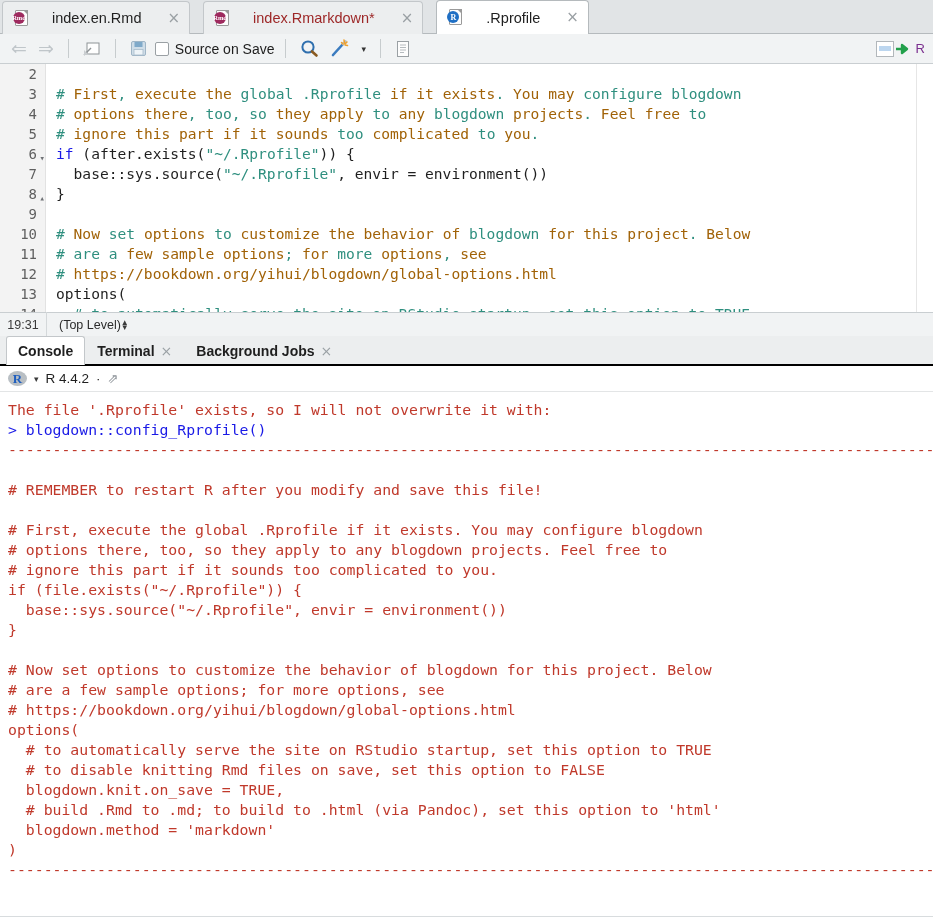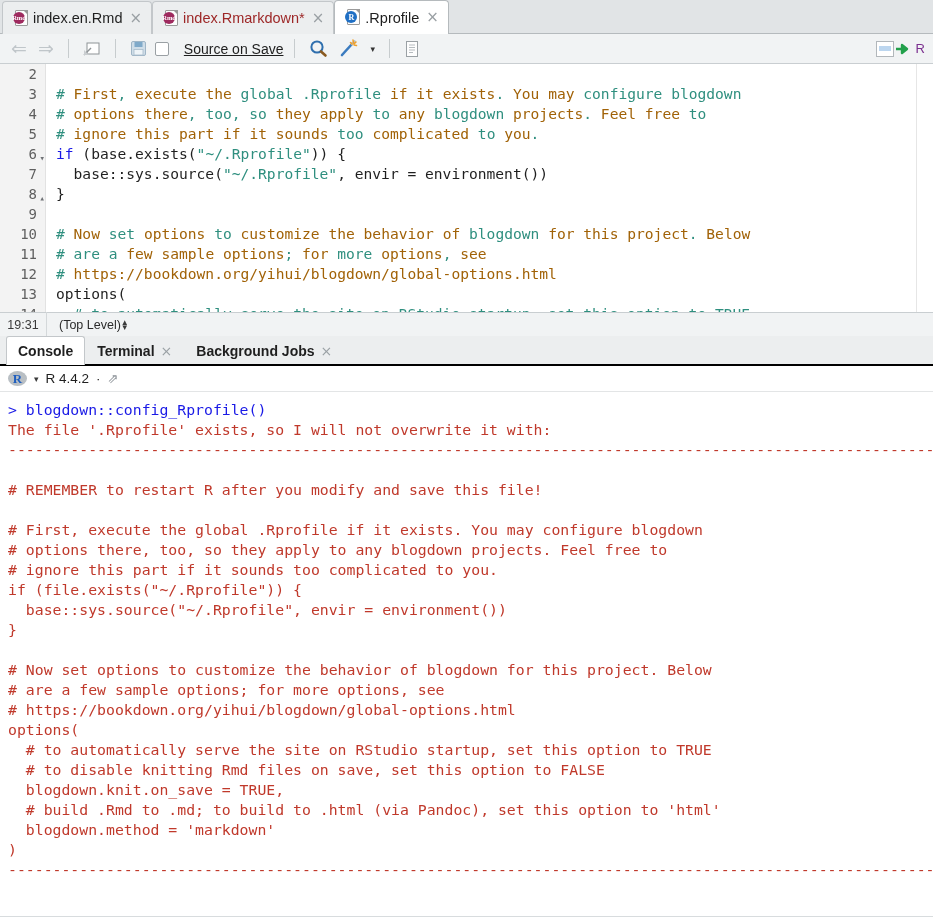--- a/index.html
+++ b/index.html
@@ -22,12 +22,12 @@
     position: relative;
   }
   .tab {
-    height: 33px; display: flex; align-items: center; gap: 4px;
+    height: 33px; display: flex; align-items: center; gap: 23px;
     padding: 0 9px 0 10px;
     background: #eceeef;
     border: 1px solid #c3c7ca; border-bottom: none;
     border-radius: 4px 4px 0 0;
-    margin-right: 0;
+    margin-right: 13px;
     font-size: 14.5px; color: #1f1f1f;
     position: relative; top: 1px;
     cursor: default;

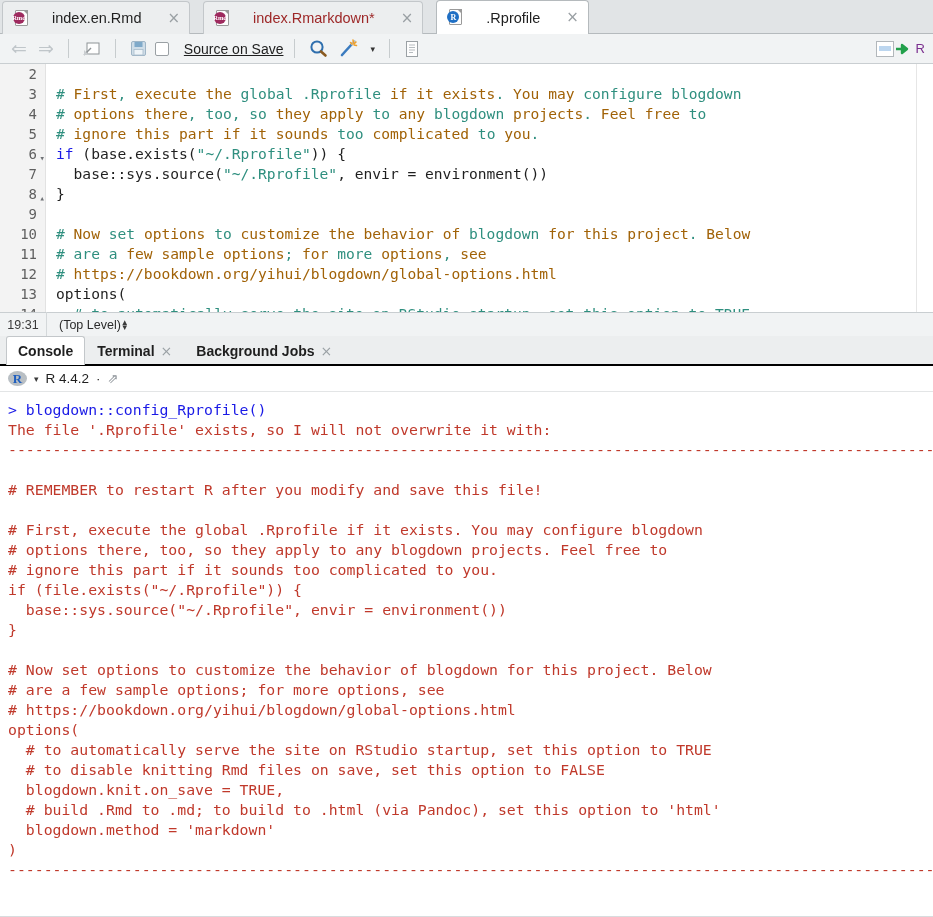--- a/index.html
+++ b/index.html
@@ -67,7 +67,7 @@
   .tb-sep { width:1px; height:19px; background:#c7ccce; margin:0 6px; }
   .tb-btn { display:flex; align-items:center; justify-content:center; height:24px; padding:0 3px; cursor:default;}
   .arrow-nav { font-size:19px; color:#c0c6ca; line-height:1; font-family:"DejaVu Sans", sans-serif;}
-  .src-on-save { display:flex; align-items:center; gap:15px; font-size:14px; color:#1e1e1e;text-decoration:underline; }
+  .src-on-save { display:flex; align-items:center; gap:6px; font-size:14px; color:#1e1e1e; }
   .chk { width:14px; height:14px; border:1px solid #9aa0a4; background:#fff; border-radius:2px; }
   .toolbar .right { position:absolute; right:8px; display:flex; align-items:center; gap:6px; font-size:13px;color:#333;}
 

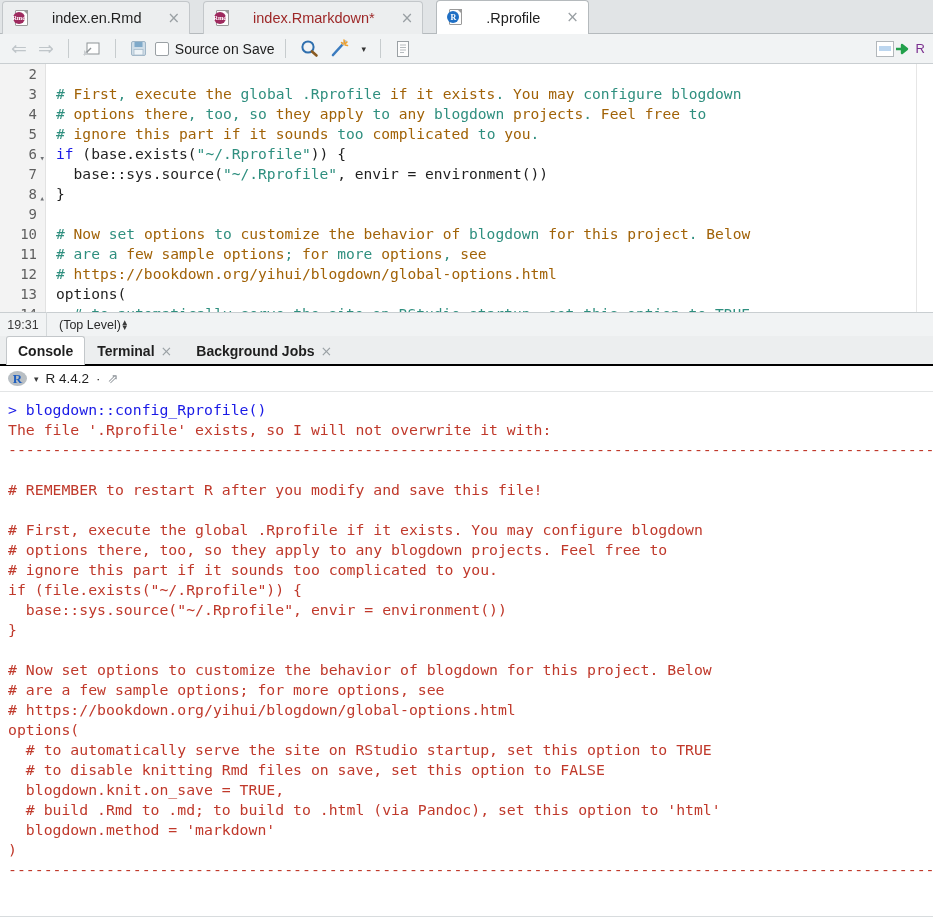--- a/index.html
+++ b/index.html
@@ -243,7 +243,7 @@
           <div class="cline"><span class="lnum">3</span><span class="ctext"><span class="cm"># </span><span class="cm-u">First</span><span class="cm">, </span><span class="cm-u">execute</span><span class="cm"> </span><span class="cm-u">the</span><span class="cm"> global .Rprofile </span><span class="cm-u">if</span><span class="cm"> </span><span class="cm-u">it</span><span class="cm"> </span><span class="cm-u">exists</span><span class="cm">. </span><span class="cm-u">You</span><span class="cm"> </span><span class="cm-u">may</span><span class="cm"> configure blogdown</span></span></div>
           <div class="cline"><span class="lnum">4</span><span class="ctext"><span class="cm"># </span><span class="cm-u">options</span><span class="cm"> </span><span class="cm-u">there</span><span class="cm">, too, so </span><span class="cm-u">they</span><span class="cm"> </span><span class="cm-u">apply</span><span class="cm"> to </span><span class="cm-u">any</span><span class="cm"> blogdown </span><span class="cm-u">projects</span><span class="cm">. </span><span class="cm-u">Feel</span><span class="cm"> </span><span class="cm-u">free</span><span class="cm"> to</span></span></div>
           <div class="cline"><span class="lnum">5</span><span class="ctext"><span class="cm"># </span><span class="cm-u">ignore</span><span class="cm"> </span><span class="cm-u">this</span><span class="cm"> </span><span class="cm-u">part</span><span class="cm"> </span><span class="cm-u">if</span><span class="cm"> </span><span class="cm-u">it</span><span class="cm"> </span><span class="cm-u">sounds</span><span class="cm"> too </span><span class="cm-u">complicated</span><span class="cm"> to </span><span class="cm-u">you</span><span class="cm">.</span></span></div>
-          <div class="cline"><span class="lnum">6<span class="fold-mark">▾</span></span><span class="ctext"><span class="kw">if</span><span class="pl"> (base.exists(</span><span class="str">"~/.Rprofile"</span><span class="pl">)) {</span></span></div>
+          <div class="cline"><span class="lnum">6<span class="fold-mark">▾</span></span><span class="ctext"><span class="kw">if</span><span class="pl"> (after.exists(</span><span class="str">"~/.Rprofile"</span><span class="pl">)) {</span></span></div>
           <div class="cline"><span class="lnum">7</span><span class="ctext"><span class="pl">  base::sys.source(</span><span class="str">"~/.Rprofile"</span><span class="pl">, envir = environment())</span></span></div>
           <div class="cline"><span class="lnum">8<span class="fold-mark">▴</span></span><span class="ctext"><span class="pl">}</span></span></div>
           <div class="cline"><span class="lnum">9</span><span class="ctext"></span></div>

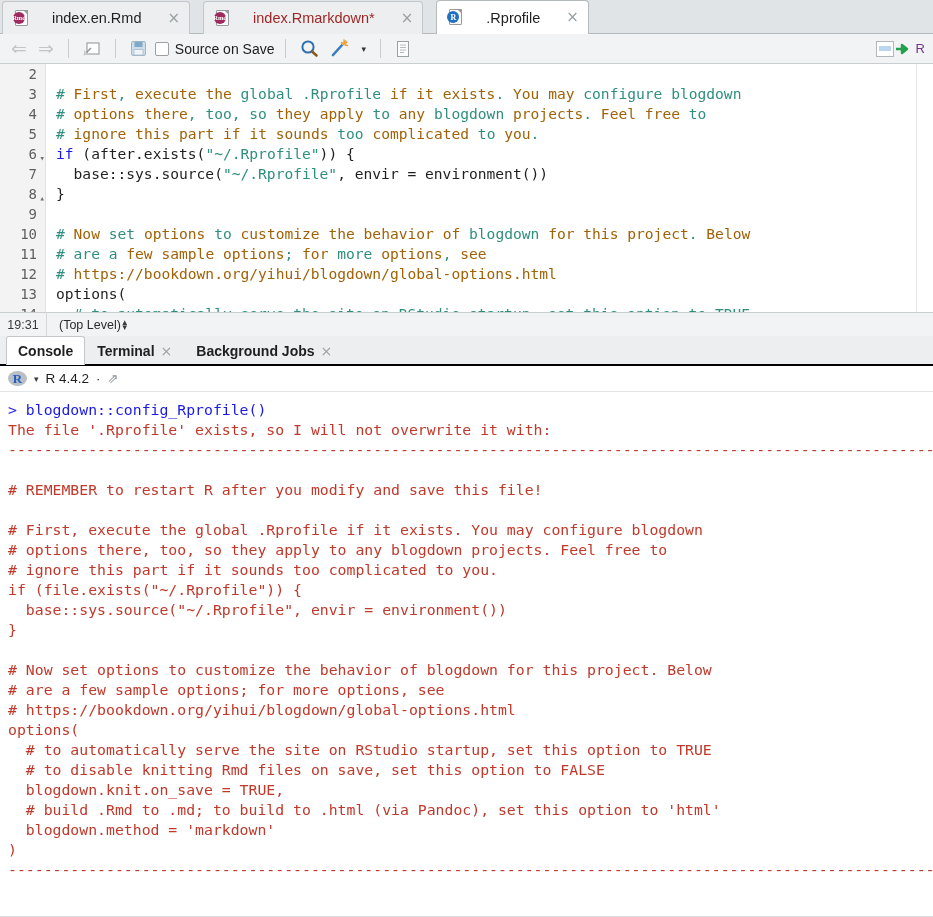--- a/index.html
+++ b/index.html
@@ -294,8 +294,8 @@
 
     <div class="consolebody" id="console-body">
       <div class="oline cut">&nbsp;</div>
-    <div class="oline blue">&gt; blogdown::config_Rprofile()</div>
-        <div class="oline red">The file '.Rprofile' exists, so I will not overwrite it with:</div>
+    <div class="oline red">The file '.Rprofile' exists, so I will not overwrite it with:</div>
+        <div class="oline blue">&gt; blogdown::config_Rprofile()</div>
         <div class="oline red">--------------------------------------------------------------------------------------------------------------</div>
         <div class="oline red">&nbsp;</div>
         <div class="oline red"># REMEMBER to restart R after you modify and save this file!</div>

